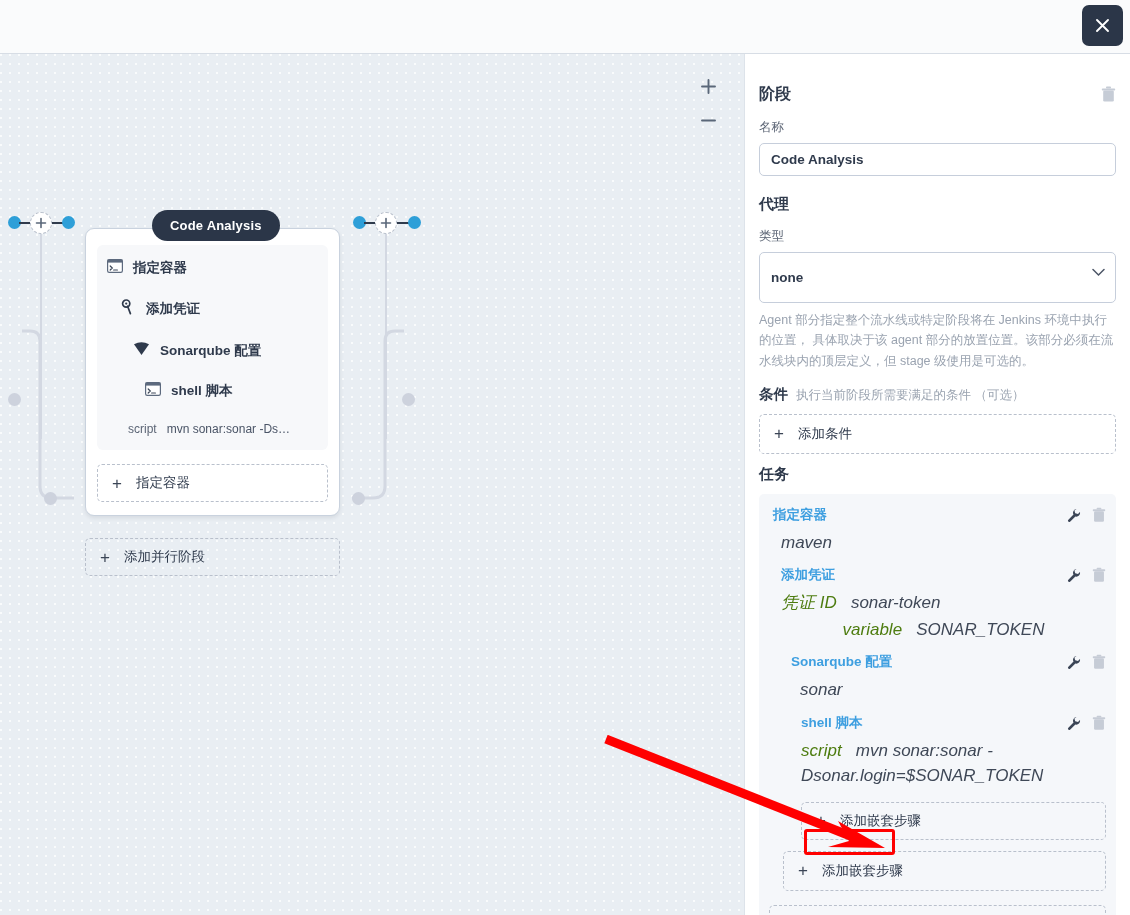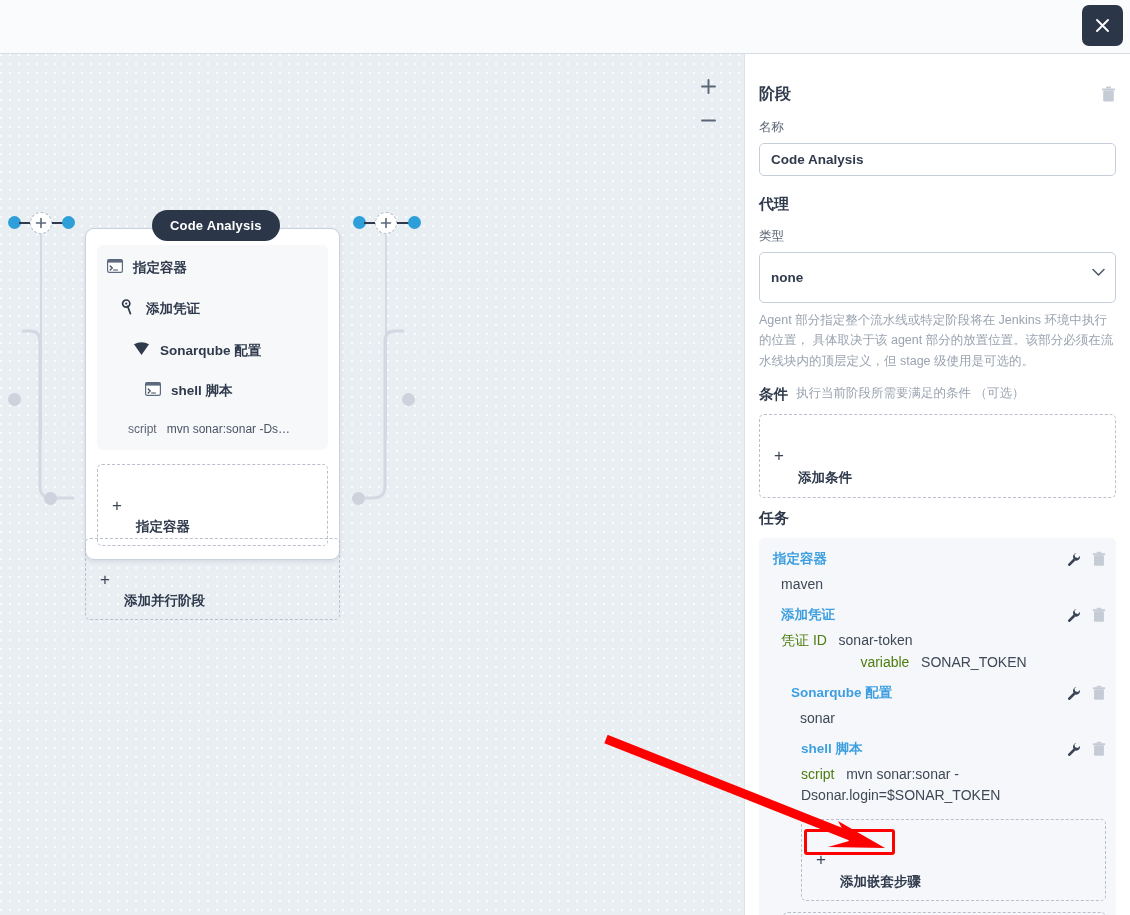--- a/index.html
+++ b/index.html
@@ -120,7 +120,7 @@
   }
   .select-chev { position: absolute; right: 11px; top: 11px; pointer-events: none; }
   .help-text { font-size: 12.5px; color: #9aa3b0; line-height: 1.62; margin-top: 7px; }
-  .cond-line { margin-top: 14px; display: flex; align-items: flex-start; gap: 8px; }
+  .cond-line { margin-top: 14px; display: flex; align-items: flex-end; gap: 8px; }
   .cond-line .b { font-size: 14.5px; font-weight: bold; color: #2f3a4c; }
   .cond-line .g { font-size: 12.5px; color: #9aa3b0; }
   .panel-add { margin-top: 10px; padding: 10px 14px; }

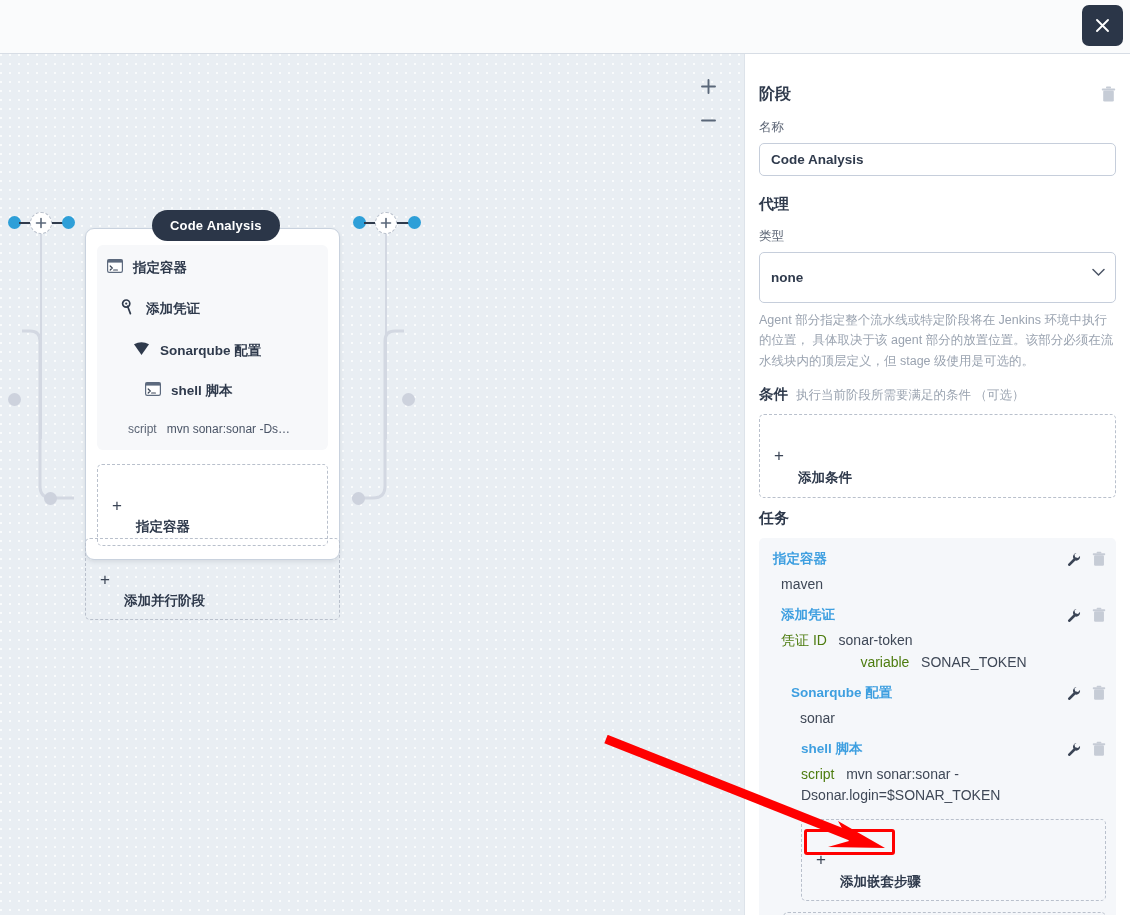--- a/index.html
+++ b/index.html
@@ -89,7 +89,7 @@
     padding: 9px 14px; cursor: pointer; background: transparent;
   }
   .add-dashed .plus { color: #3b4556; font-size: 17px; line-height: 1; font-weight: 500; }
-  .add-dashed .txt { font-size: 13.5px; color: #2f3a4c; font-weight: bold; margin-top: 44px; }
+  .add-dashed .txt { font-size: 13.5px; color: #2f3a4c; font-weight: normal; }
   .card-add { margin: 14px 11px 13px 11px; }
 
   .parallel-add {

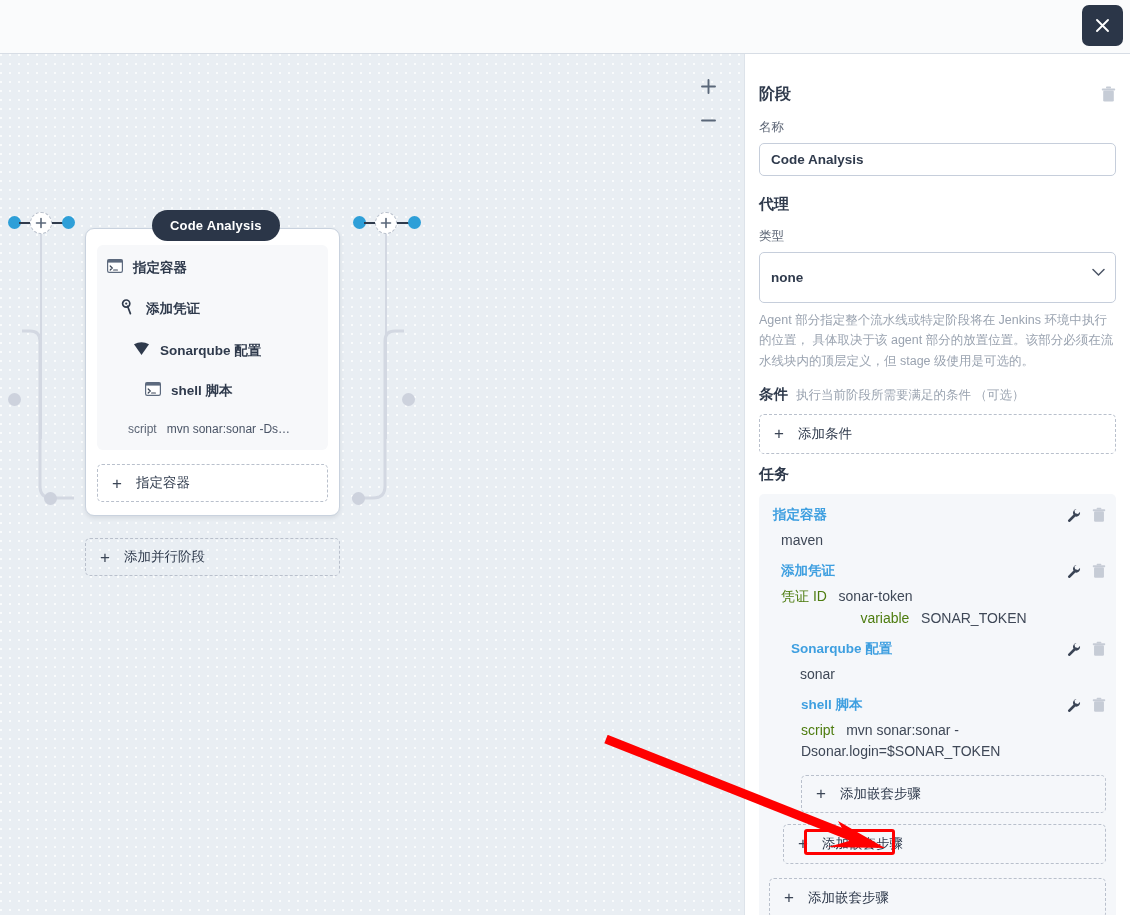--- a/index.html
+++ b/index.html
@@ -130,7 +130,7 @@
   .task-head { display: flex; align-items: flex-start; justify-content: space-between; }
   .task-name { font-size: 13.5px; font-weight: bold; color: #3e9fe0; cursor: pointer; }
   .task-actions { display: flex; align-items: center; gap: 11px; flex-shrink: 0; padding-top: 1px; }
-  .task-kv { font-size: 14px; color: #3f4857; margin-top: 6px; line-height: 1.5; }
+  .task-kv { font-size: 17px; color: #3f4857; margin-top: 6px; line-height: 1.5; font-style: italic; }
   .task-kv .lbl { color: #4d7c0f; }
   .task-blk { margin-top: 11px; }
   .nest-add { margin-top: 13px; padding: 9px 14px; }

